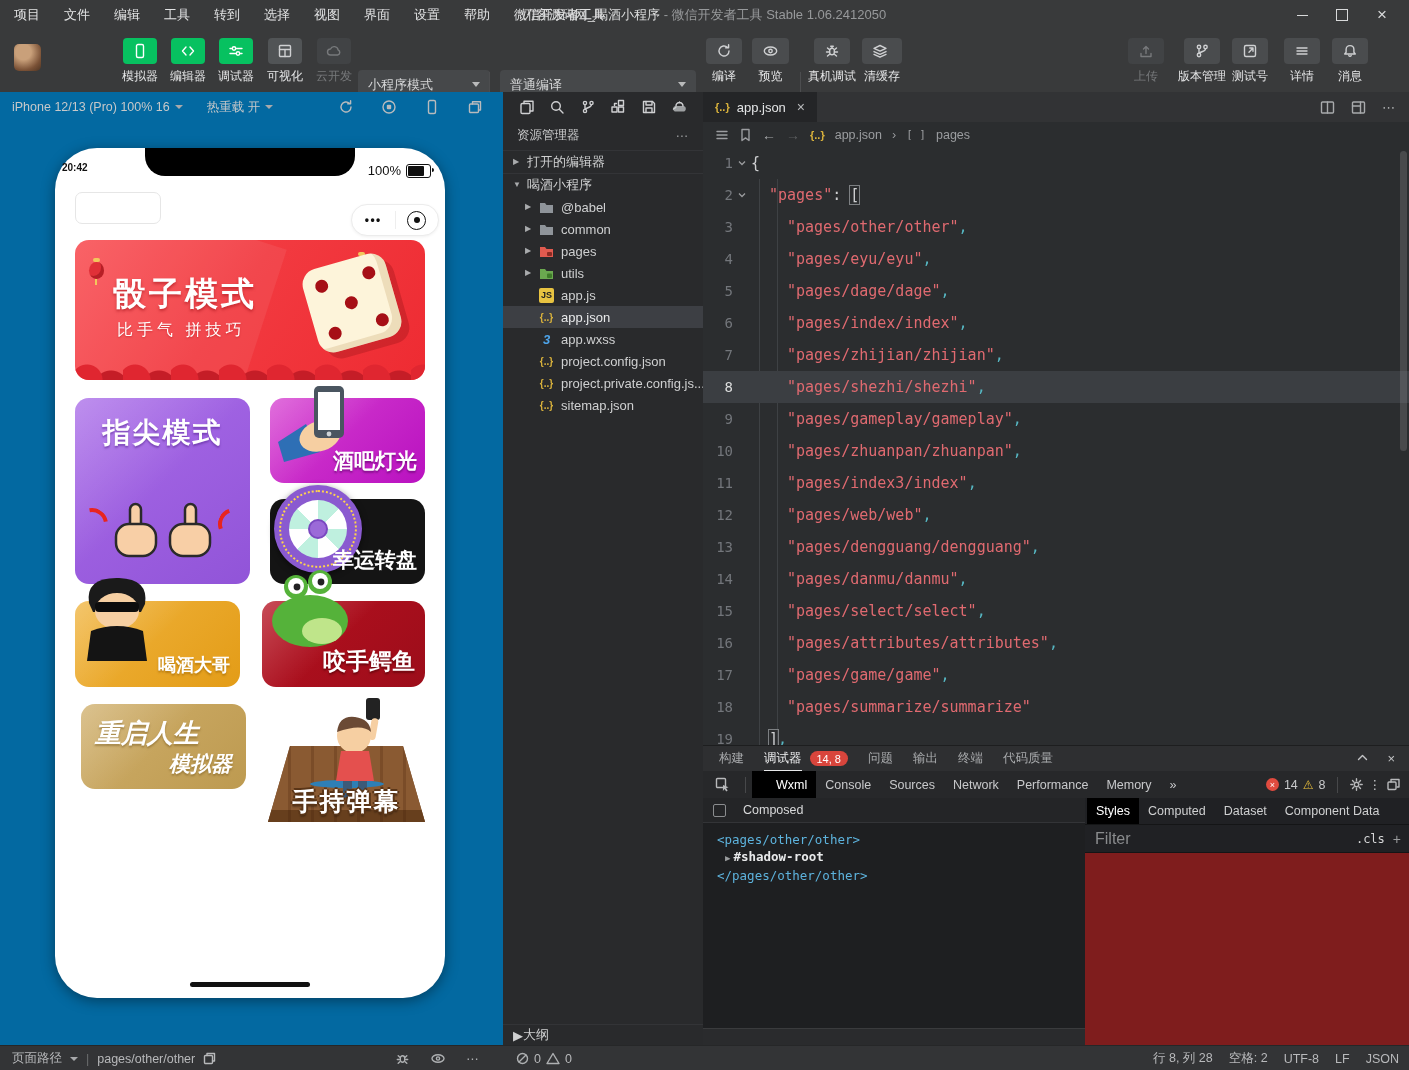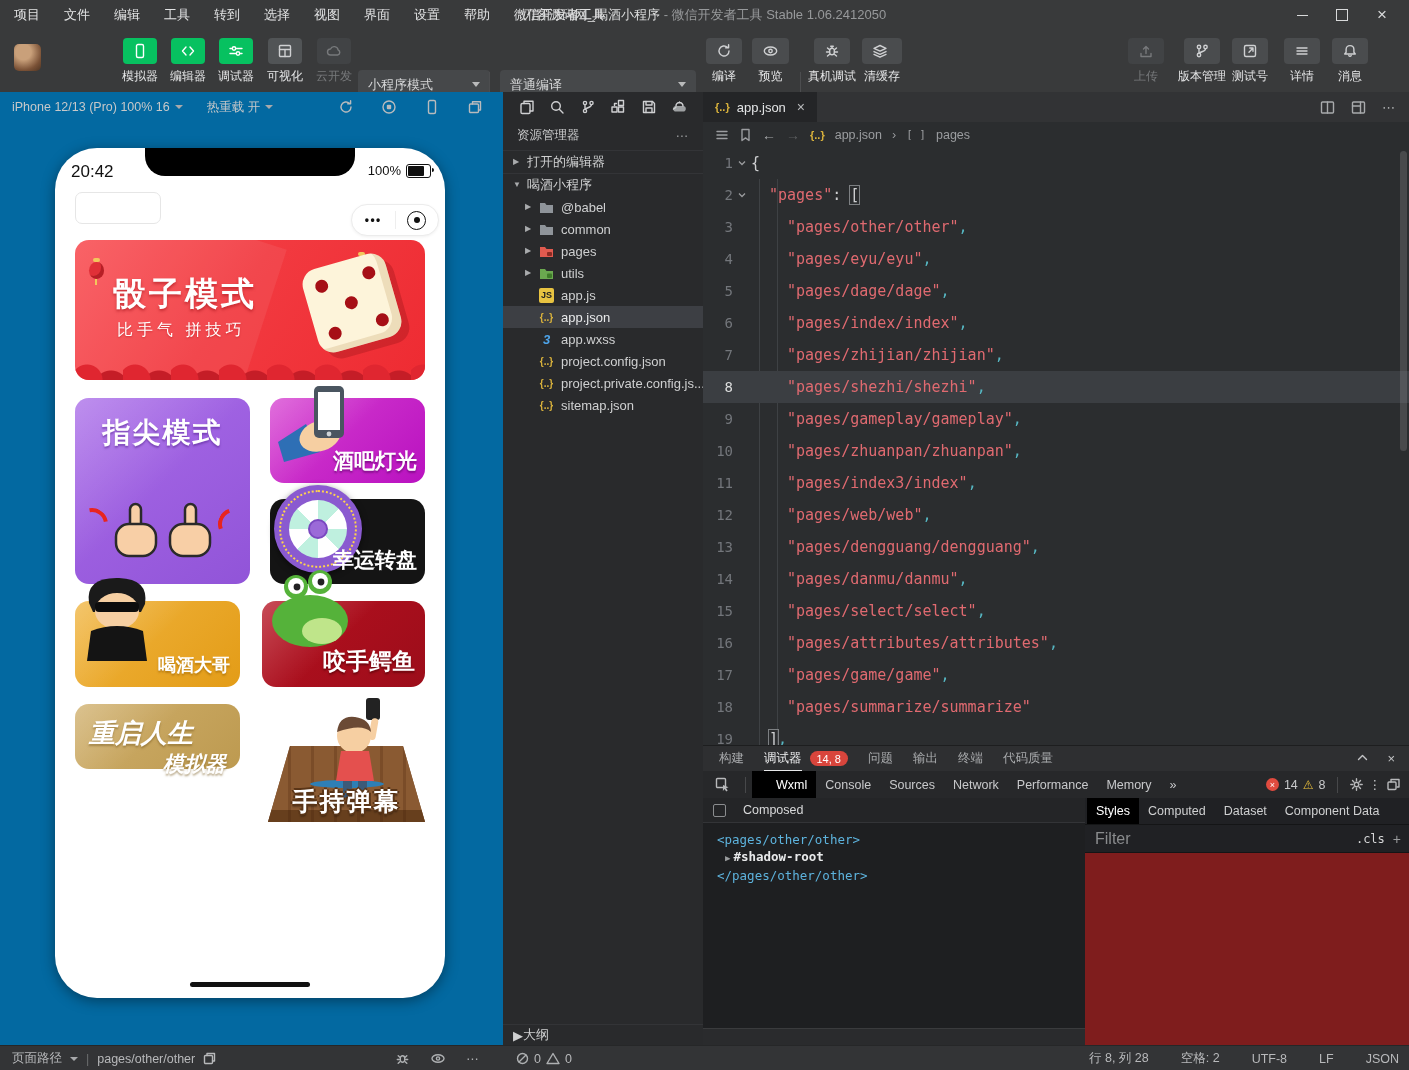--- a/index.html
+++ b/index.html
@@ -49,7 +49,7 @@
 
   .phone{position:absolute;left:55px;top:56px;width:390px;height:850px;background:#fff;border-radius:42px;box-shadow:0 3px 14px rgba(0,0,0,.4);}
   .notch{position:absolute;left:90px;top:0;width:210px;height:28px;background:#000;border-radius:0 0 20px 20px;}
-  .ptime{position:absolute;left:16px;top:14px;color:#111;font-size:17px;font-weight:normal;}
+  .ptime{position:absolute;left:7px;top:14px;color:#111;font-size:10px;font-weight:bold;}
   .pbat{position:absolute;right:14px;top:15px;display:flex;align-items:center;gap:5px;color:#111;font-size:13px;}
   .batshell{width:23px;height:12px;border:1.5px solid #111;border-radius:3px;position:relative;}
   .batshell:before{content:"";position:absolute;left:1px;top:1px;bottom:1px;width:16px;background:#111;border-radius:1px;}

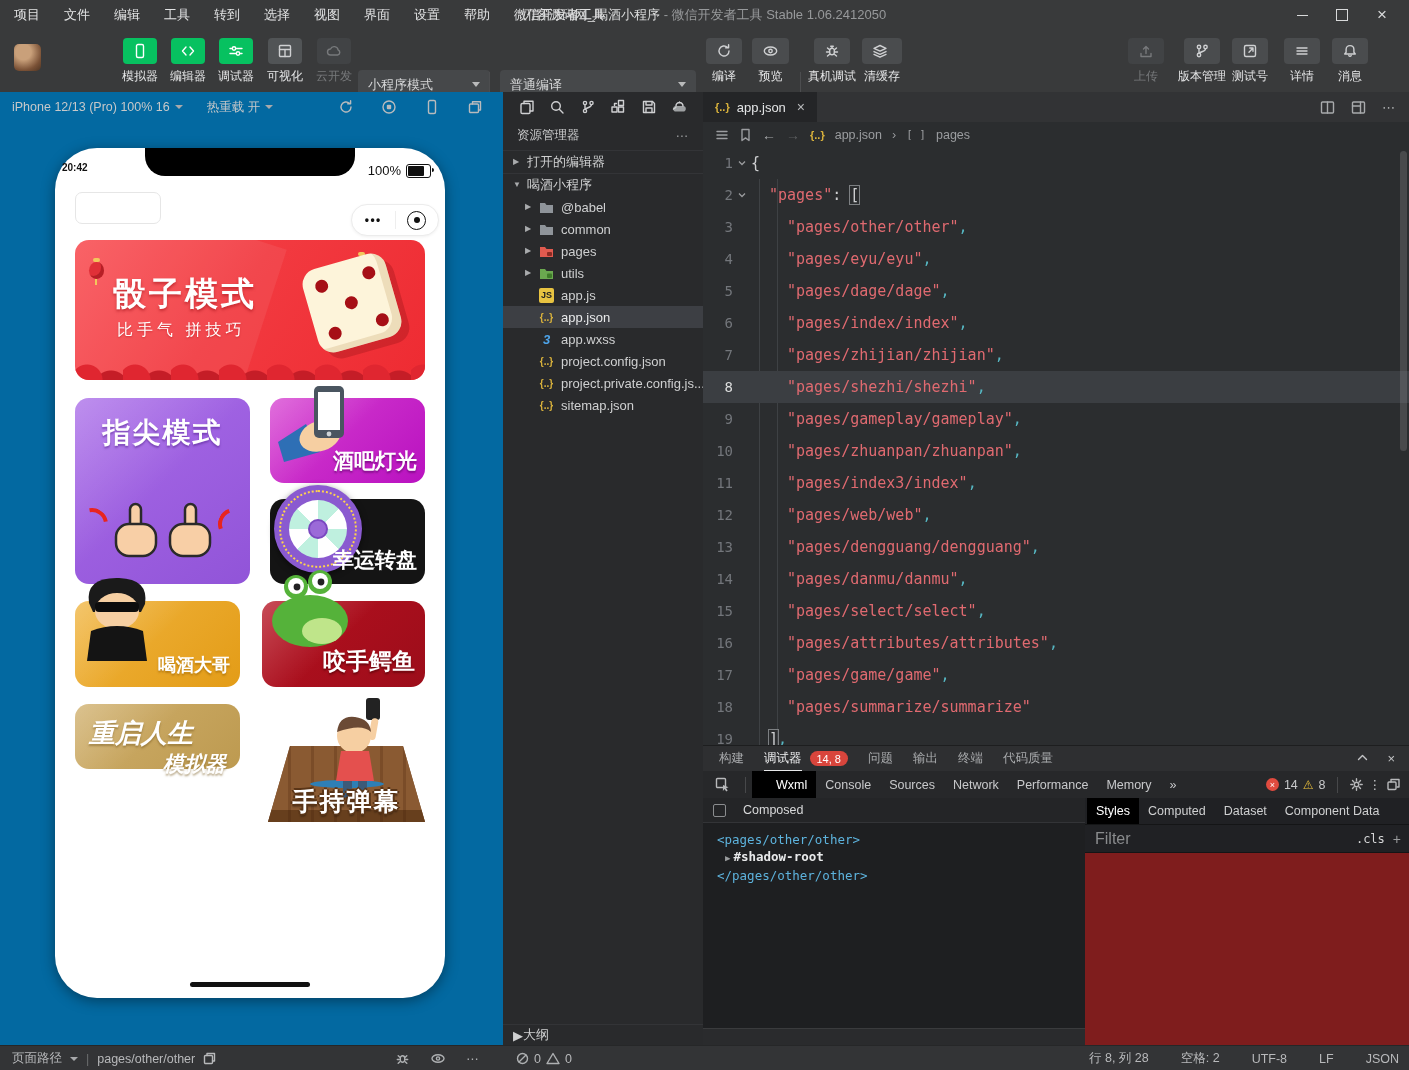--- a/index.html
+++ b/index.html
@@ -107,7 +107,7 @@
   .t-eyu{left:207px;top:453px;width:163px;height:86px;background:linear-gradient(135deg,#b5101f,#9c0d1a);}
   .t-eyu .tl{position:absolute;right:10px;bottom:10px;color:#fff;font-size:23px;font-weight:bold;text-shadow:0 2px 2px rgba(70,0,5,.6);}
   .t-eyu svg{position:absolute;left:2px;top:-40px;}
-  .t-chongqi{left:20px;top:556px;width:165px;height:65px;background:linear-gradient(135deg,#cfae6a,#bd9a50);}
+  .t-chongqi{left:26px;top:556px;width:165px;height:85px;background:linear-gradient(135deg,#cfae6a,#bd9a50);}
   .t-chongqi .l1{position:absolute;left:14px;top:12px;color:#fff;font-size:26px;font-weight:bold;font-style:italic;text-shadow:0 2px 2px rgba(120,90,30,.5);}
   .t-chongqi .l2{position:absolute;right:14px;top:46px;color:#fff;font-size:21px;font-weight:bold;font-style:italic;text-shadow:0 2px 2px rgba(120,90,30,.5);}
   .t-danmu{left:213px;top:548px;width:157px;height:126px;background:transparent;}

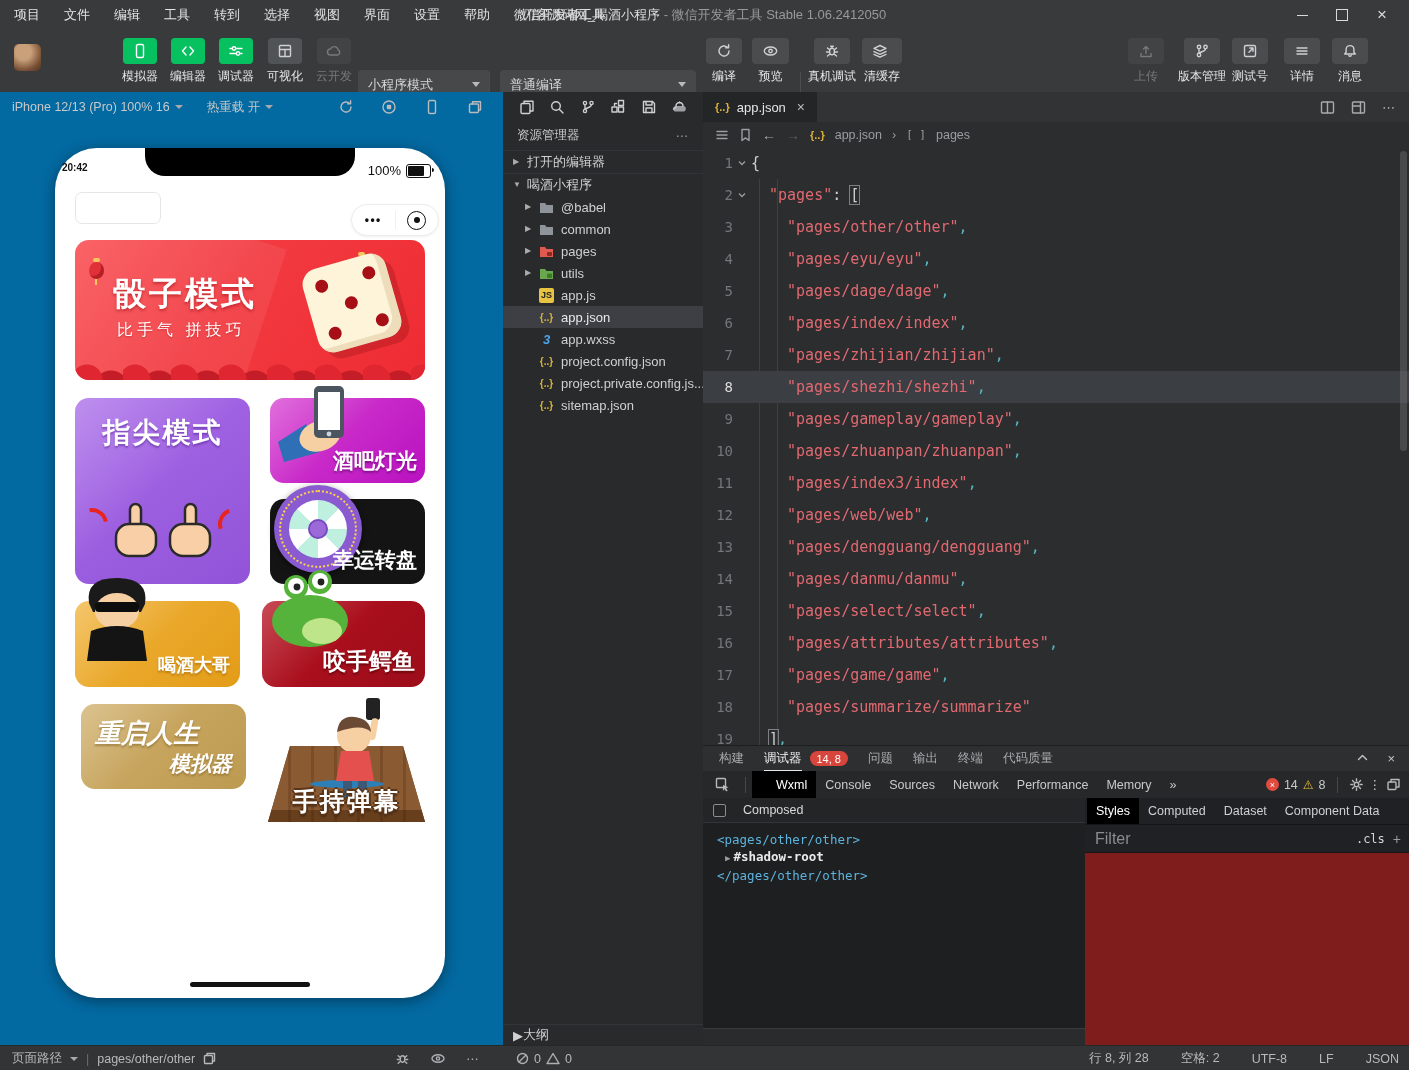--- a/index.html
+++ b/index.html
@@ -203,7 +203,7 @@
   .sb-left{position:absolute;left:12px;top:0;height:25px;display:flex;align-items:center;gap:8px;}
   .sb-icons{position:absolute;left:395px;top:0;height:25px;display:flex;align-items:center;gap:20px;}
   .sb-counts{position:absolute;left:516px;top:0;height:25px;display:flex;align-items:center;gap:5px;}
-  .sb-right{position:absolute;right:10px;top:0;height:25px;display:flex;align-items:center;gap:32px;}
+  .sb-right{position:absolute;right:10px;top:0;height:25px;display:flex;align-items:center;gap:16px;}
   .sbdiv{color:#6a6c6e;}
 </style>
 </head>

